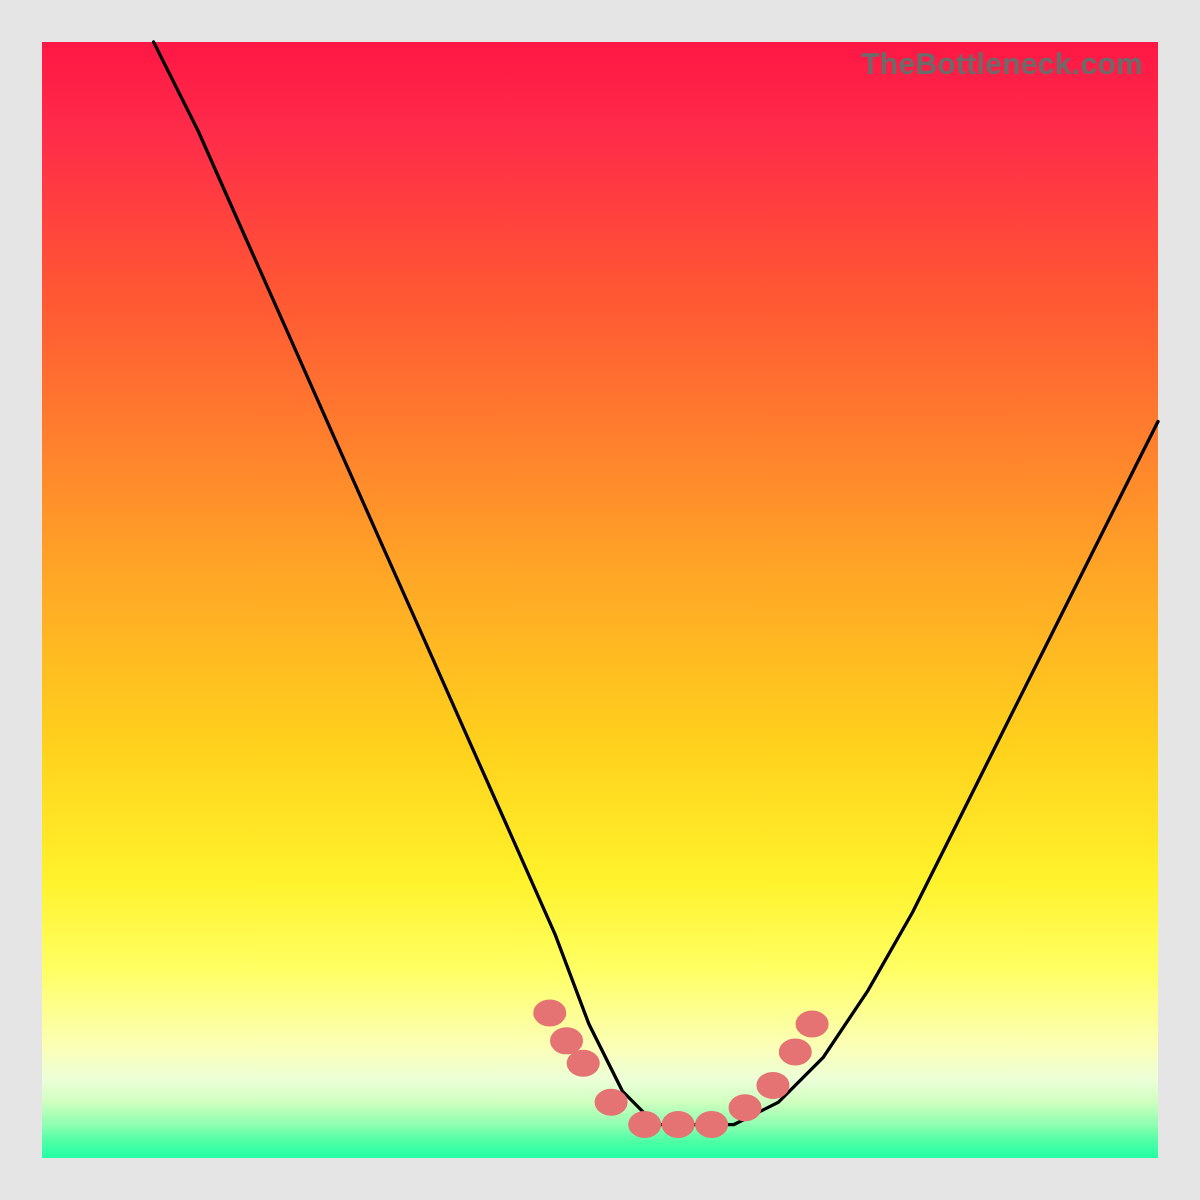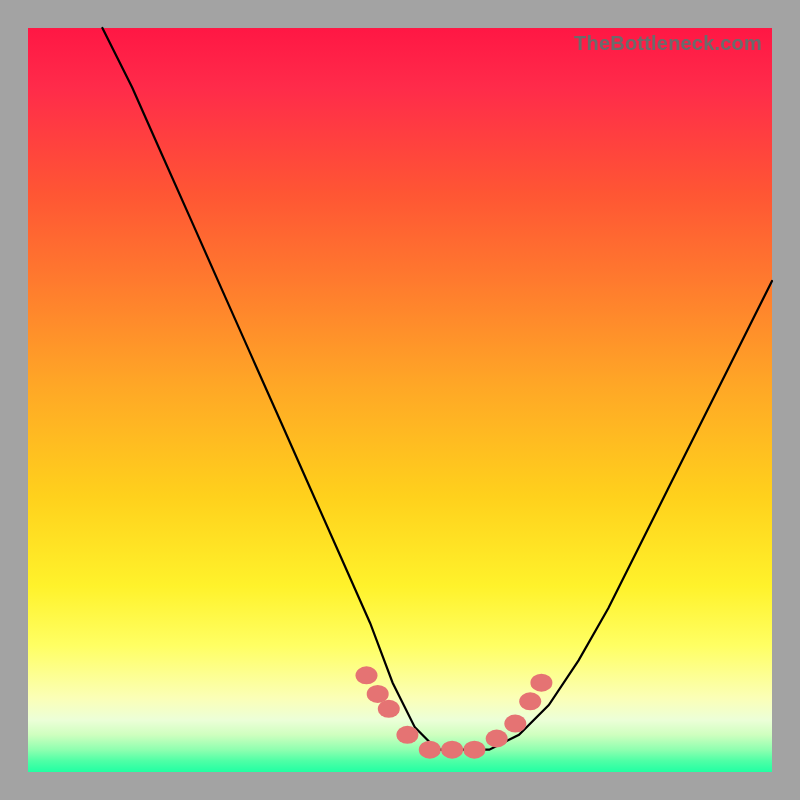--- a/index.html
+++ b/index.html
@@ -16,7 +16,7 @@
     top: 0;
     width: 800px;
     height: 800px;
-    background: #a3a3a3;
+    background: #e5e5e5;
   }
   .plot {
     position: absolute;

